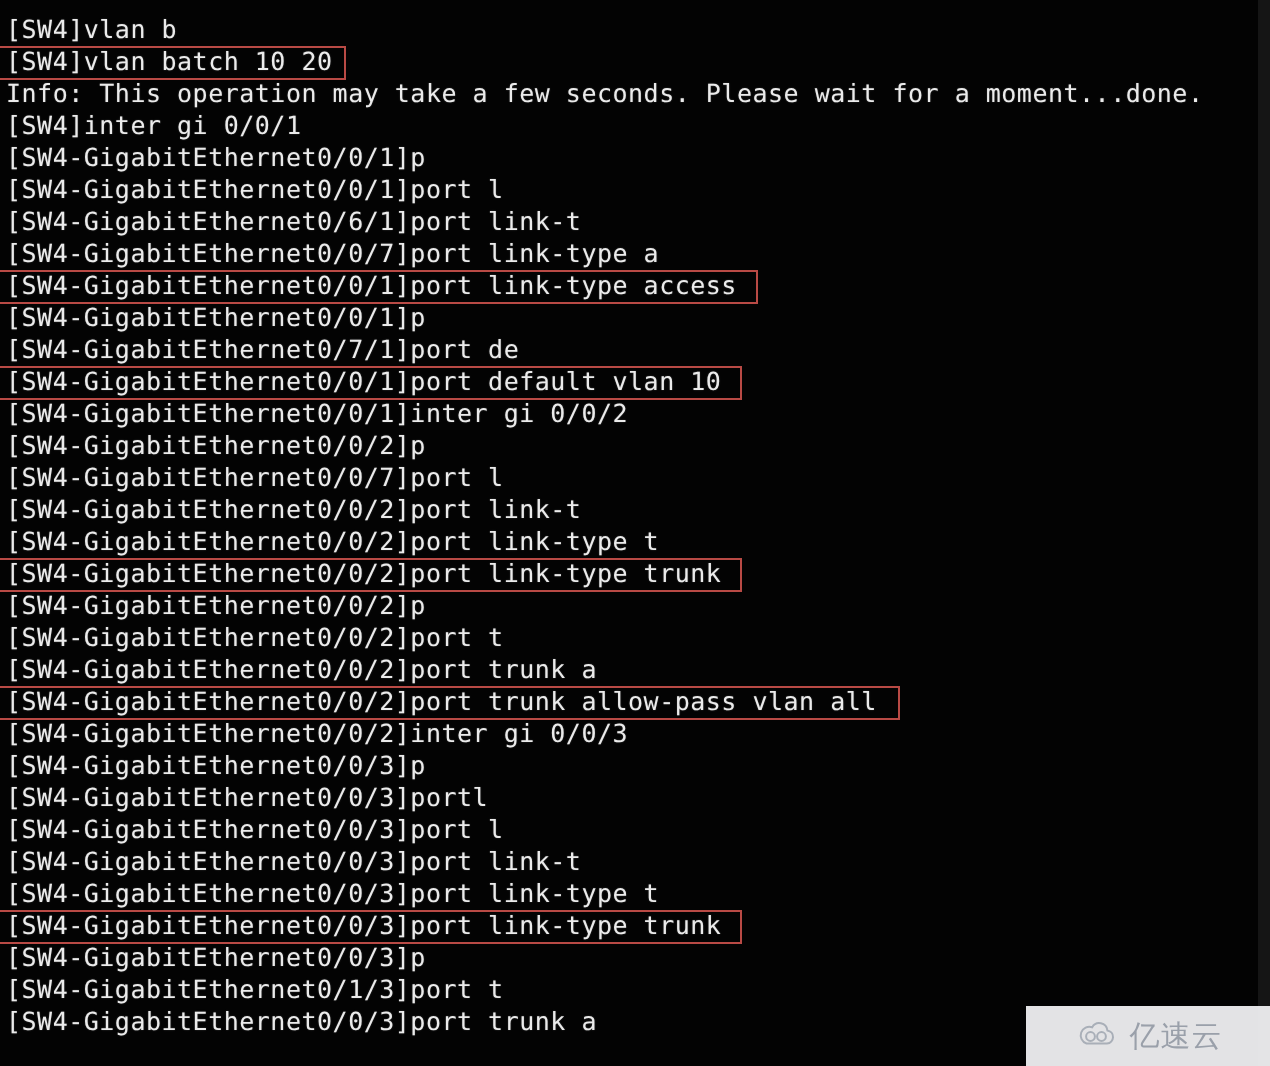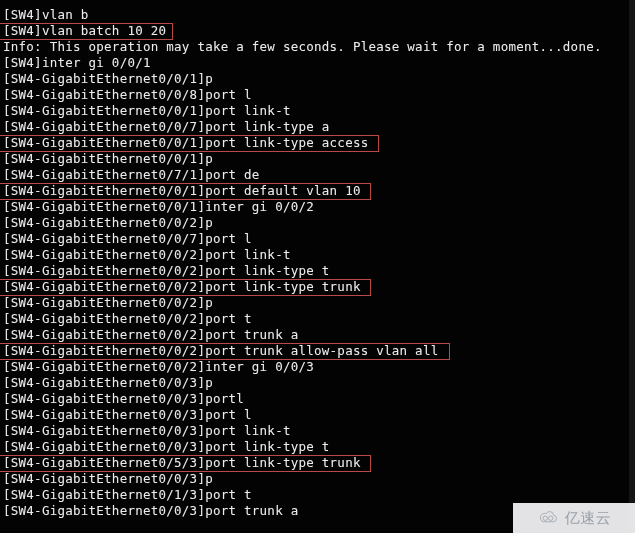--- a/index.html
+++ b/index.html
@@ -94,7 +94,7 @@
       <div class="term-line">Info: This operation may take a few seconds. Please wait for a moment...done.</div>
       <div class="term-line">[SW4]inter gi 0/0/1</div>
       <div class="term-line">[SW4-GigabitEthernet0/0/1]p</div>
-      <div class="term-line">[SW4-GigabitEthernet0/0/8]port l</div>
+      <div class="term-line">[SW4-GigabitEthernet0/0/1]port l</div>
       <div class="term-line">[SW4-GigabitEthernet0/0/1]port link-t</div>
       <div class="term-line">[SW4-GigabitEthernet0/0/7]port link-type a</div>
       <div class="term-line highlight" style="--boxw: 379.7px;">[SW4-GigabitEthernet0/0/1]port link-type access</div>

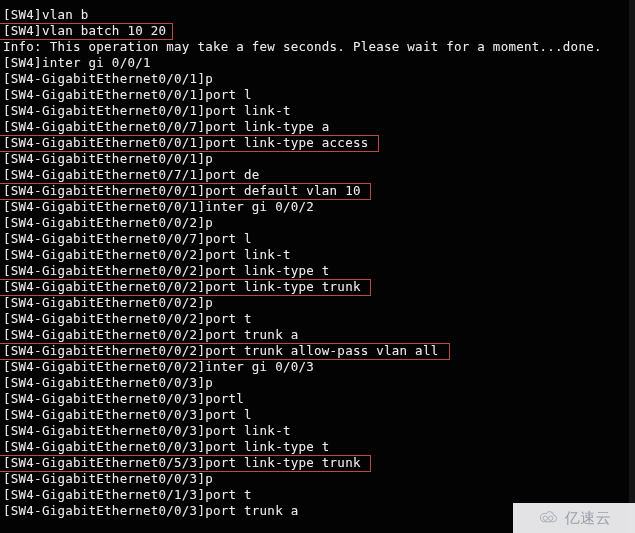--- a/index.html
+++ b/index.html
@@ -95,7 +95,7 @@
       <div class="term-line">[SW4]inter gi 0/0/1</div>
       <div class="term-line">[SW4-GigabitEthernet0/0/1]p</div>
       <div class="term-line">[SW4-GigabitEthernet0/0/1]port l</div>
-      <div class="term-line">[SW4-GigabitEthernet0/0/1]port link-t</div>
+      <div class="term-line">[SW4-GigabitEthernet0/6/1]port link-t</div>
       <div class="term-line">[SW4-GigabitEthernet0/0/7]port link-type a</div>
       <div class="term-line highlight" style="--boxw: 379.7px;">[SW4-GigabitEthernet0/0/1]port link-type access</div>
       <div class="term-line">[SW4-GigabitEthernet0/0/1]p</div>

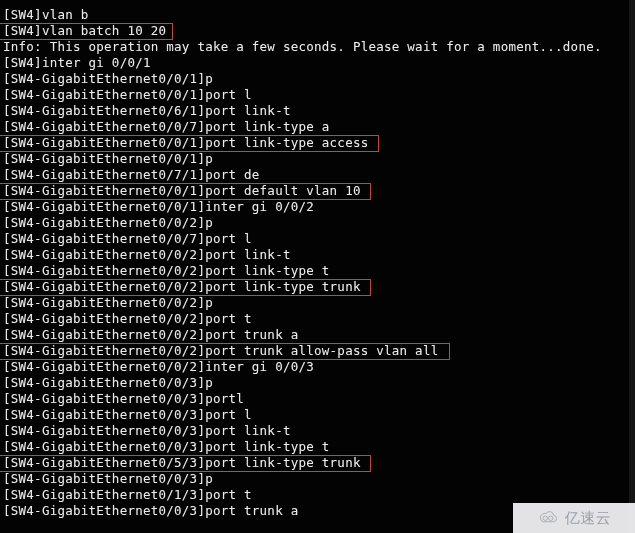--- a/index.html
+++ b/index.html
@@ -117,7 +117,7 @@
       <div class="term-line">[SW4-GigabitEthernet0/0/3]port l</div>
       <div class="term-line">[SW4-GigabitEthernet0/0/3]port link-t</div>
       <div class="term-line">[SW4-GigabitEthernet0/0/3]port link-type t</div>
-      <div class="term-line highlight" style="--boxw: 371.8px;">[SW4-GigabitEthernet0/5/3]port link-type trunk</div>
+      <div class="term-line highlight" style="--boxw: 371.8px;">[SW4-GigabitEthernet0/0/3]port link-type trunk</div>
       <div class="term-line">[SW4-GigabitEthernet0/0/3]p</div>
       <div class="term-line">[SW4-GigabitEthernet0/1/3]port t</div>
       <div class="term-line">[SW4-GigabitEthernet0/0/3]port trunk a</div>

